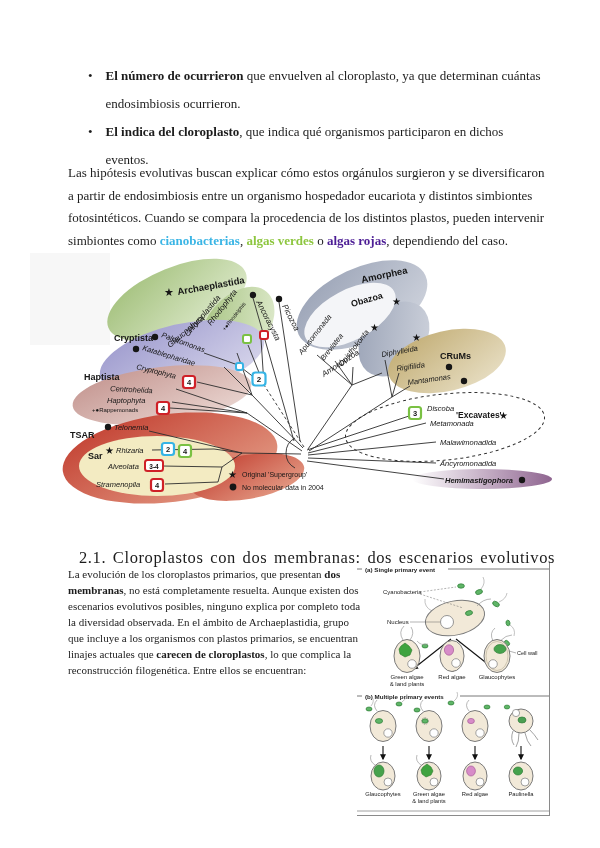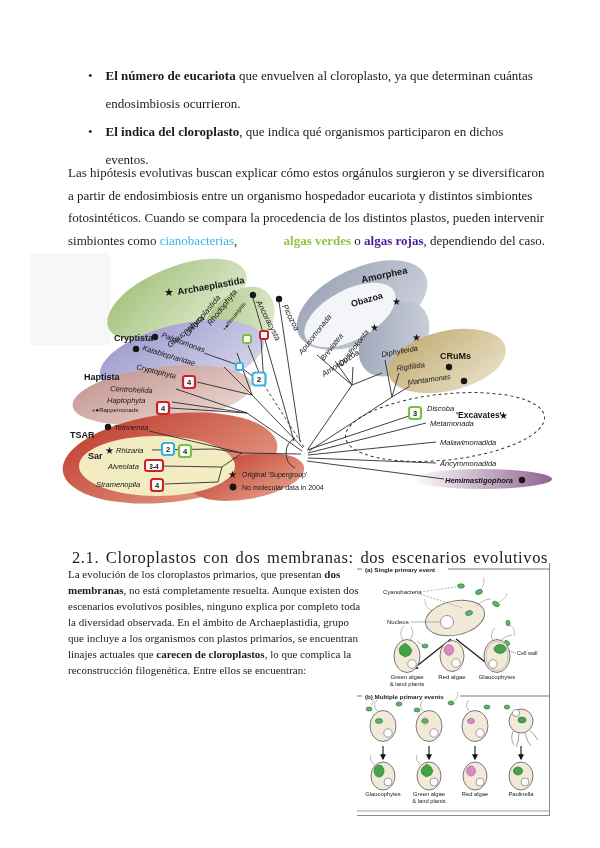--- a/index.html
+++ b/index.html
@@ -36,7 +36,7 @@
   <div class="bullets">
     <div class="bullet-row">
       <span class="bullet-dot">•</span>
-      <div><b>El número de eucariota</b><span> que envuelven al cloroplasto, ya que determinan cuántas endosimbiosis ocurrieron.</span></div>
+      <div><b>El número de ocurrieron</b><span> que envuelven al cloroplasto, ya que determinan cuántas endosimbiosis ocurrieron.</span></div>
     </div>
     <div class="bullet-row">
       <span class="bullet-dot">•</span>

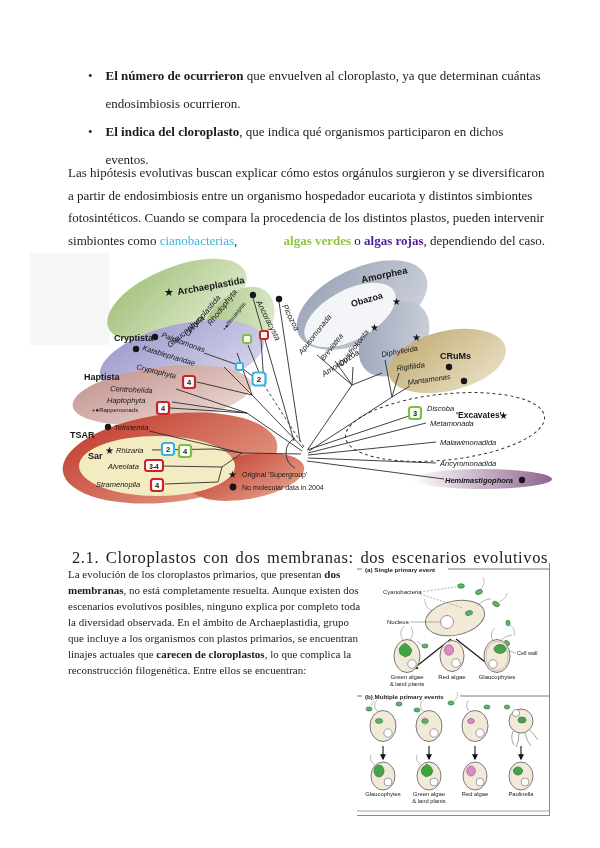--- a/index.html
+++ b/index.html
@@ -12,7 +12,7 @@
   .bullet-dot{flex:0 0 auto;}
   
   .intro{position:absolute;left:68px;top:162px;width:484px;font-size:13px;line-height:22.5px;}
-  .term-cyan{color:#3ab5e5;font-weight:normal;}
+  .term-cyan{color:#3ab5e5;font-weight:bold;}
   .term-green{color:#8dc63f;font-weight:bold;margin-left:43px;}
   .term-red{color:#4c1d95;font-weight:bold;}
   .gray-artifact{position:absolute;left:30px;top:253px;width:80px;height:92px;background:#f7f7f7;}

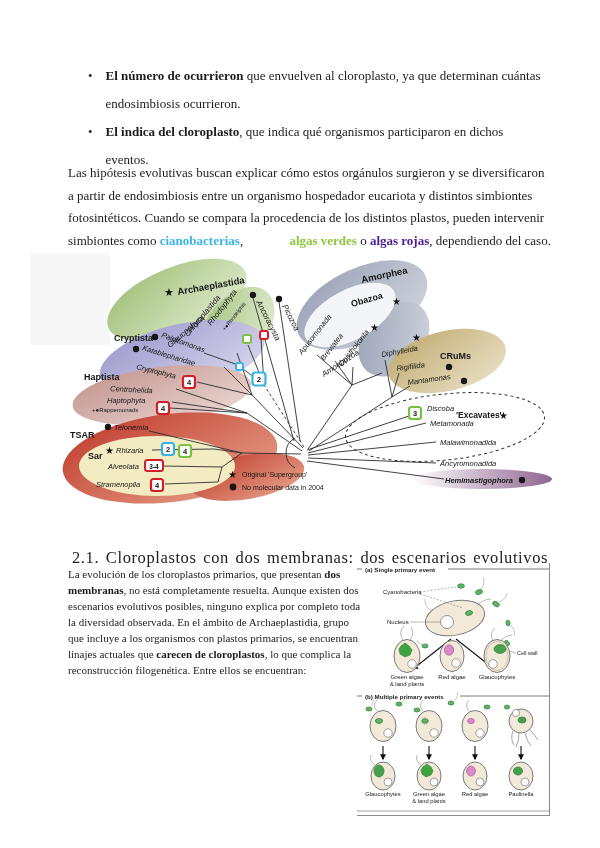--- a/index.html
+++ b/index.html
@@ -13,7 +13,7 @@
   
   .intro{position:absolute;left:68px;top:162px;width:484px;font-size:13px;line-height:22.5px;}
   .term-cyan{color:#3ab5e5;font-weight:bold;}
-  .term-green{color:#8dc63f;font-weight:bold;margin-left:43px;}
+  .term-green{color:#8dc63f;font-weight:bold;}
   .term-red{color:#4c1d95;font-weight:bold;}
   .gray-artifact{position:absolute;left:30px;top:253px;width:80px;height:92px;background:#f7f7f7;}
   

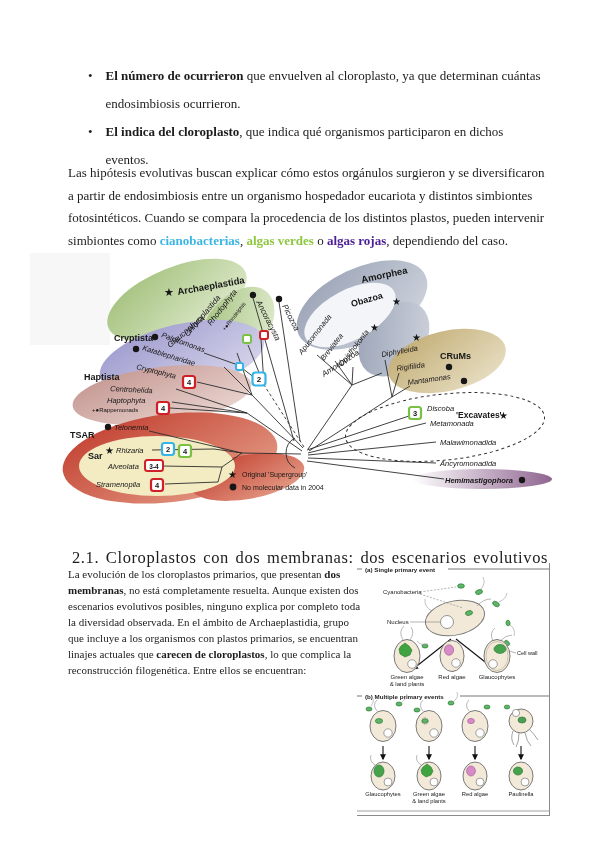--- a/index.html
+++ b/index.html
@@ -20,7 +20,7 @@
   .tree-wrap{position:absolute;left:52px;top:255px;width:500px;height:260px;}
   .tree-wrap svg text{font-family:"Liberation Sans","DejaVu Sans",sans-serif;fill:#161616;}
   
-  .heading{position:absolute;left:72px;top:534px;width:500px;font-size:16.5px;
+  .heading{position:absolute;left:79px;top:534px;width:500px;font-size:16.5px;
            letter-spacing:.6px;word-spacing:2px;font-weight:normal;}
   
   .bodytext{position:absolute;left:68px;top:566px;width:298px;font-size:11px;line-height:16px;}

